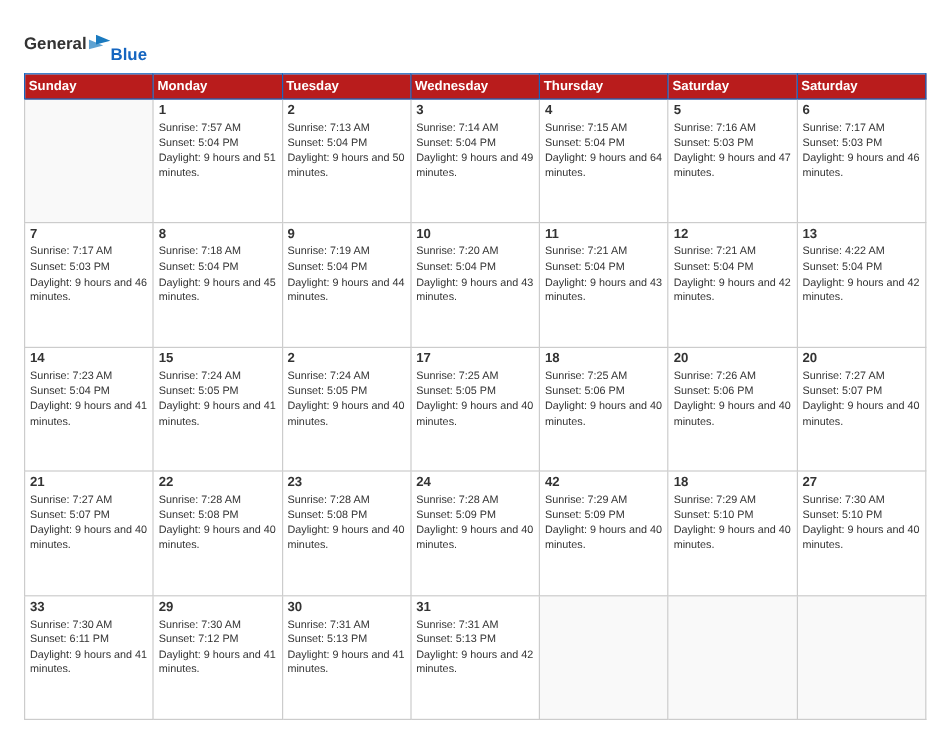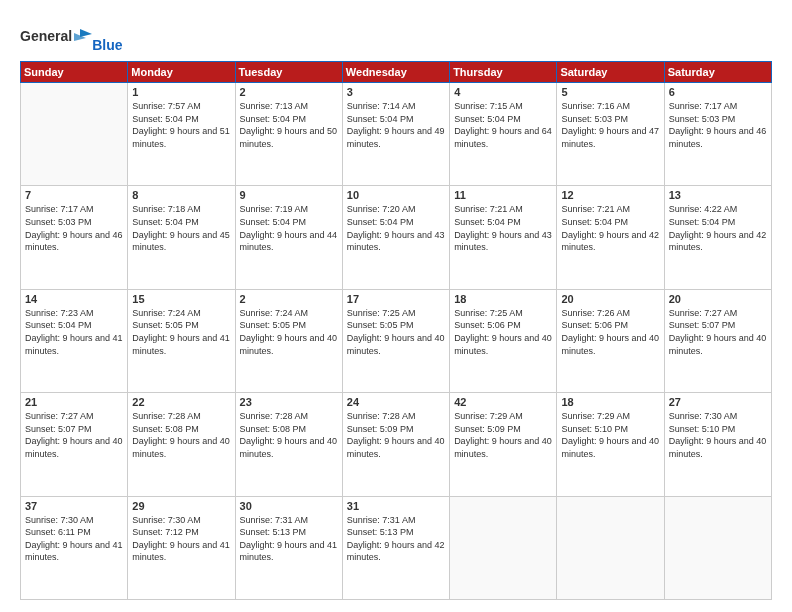--- a/index.html
+++ b/index.html
@@ -235,7 +235,7 @@
 <span class="cell-text">Daylight: 9 hours and 40 minutes.</span></td>
         </tr>
         <tr>
-          <td><span class="day-num">37</span>
+          <td><span class="day-num">33</span>
 <span class="cell-text">Sunrise: 7:30 AM</span><br>
 <span class="cell-text">Sunset: 6:11 PM</span><br>
 <span class="cell-text">Daylight: 9 hours and 41 minutes.</span></td>

